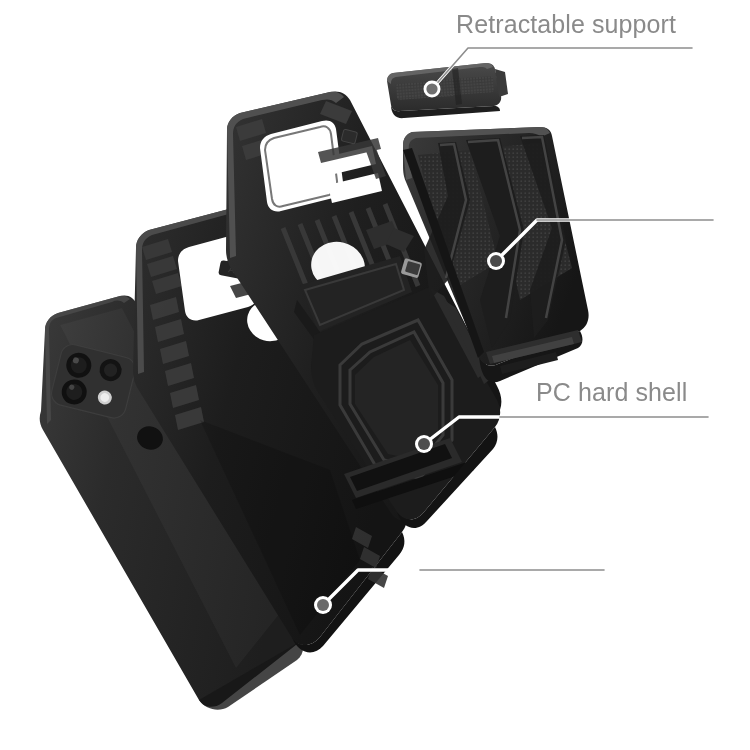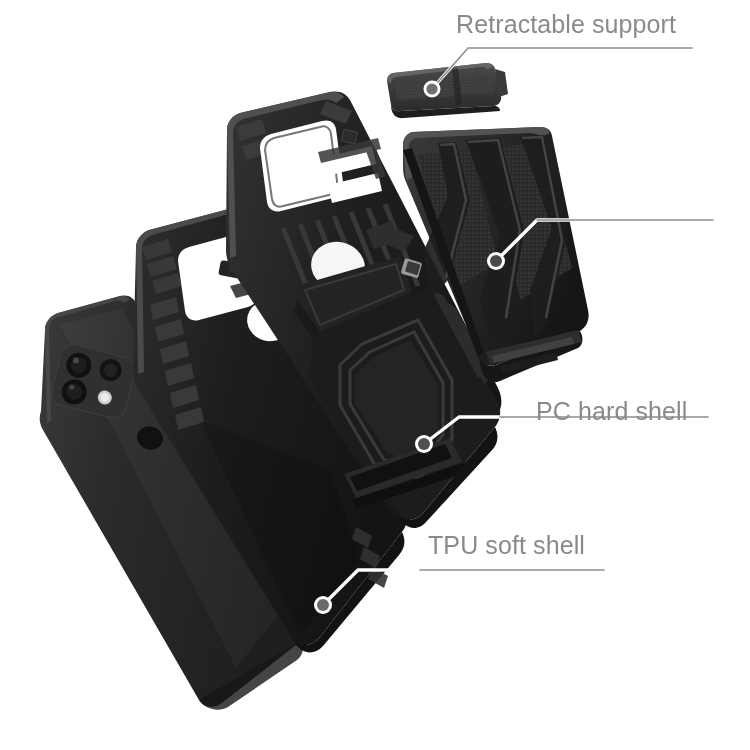--- a/index.html
+++ b/index.html
@@ -19,7 +19,7 @@
   }
   #lbl-retract{left:456px;top:12px;}
   #lbl-card{left:556px;top:183px;}
-  #lbl-pc{left:536px;top:380px;margin-top:19px;}
+  #lbl-pc{left:536px;top:380px;}
   #lbl-tpu{left:428px;top:533px;}
 </style>
 </head>

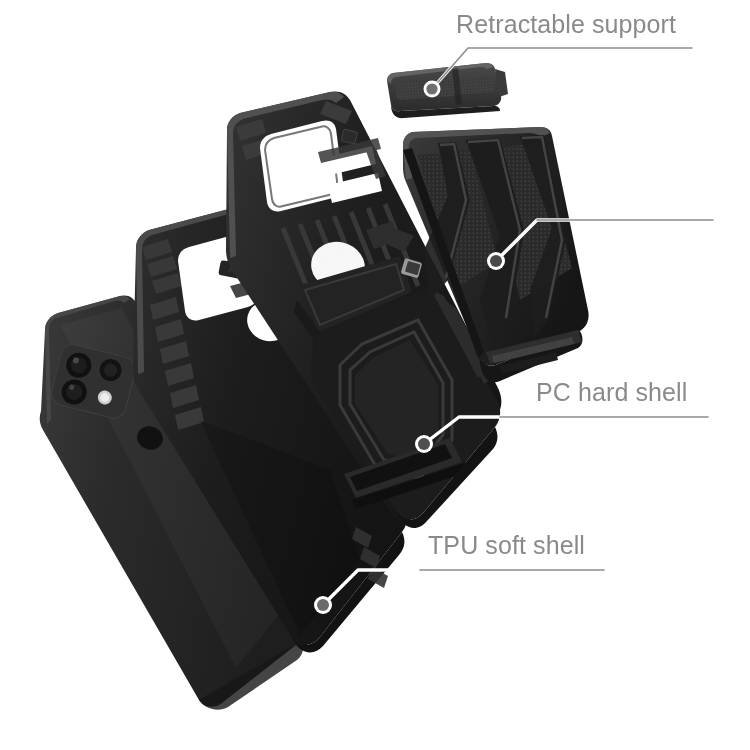--- a/index.html
+++ b/index.html
@@ -320,7 +320,6 @@
 
   <div class="callout-text" id="lbl-retract">Retractable support</div>
   <div class="callout-text" id="lbl-pc">PC hard shell</div>
-  <div class="callout-text" id="lbl-tpu">TPU soft shell</div>
 
 </div>
 

